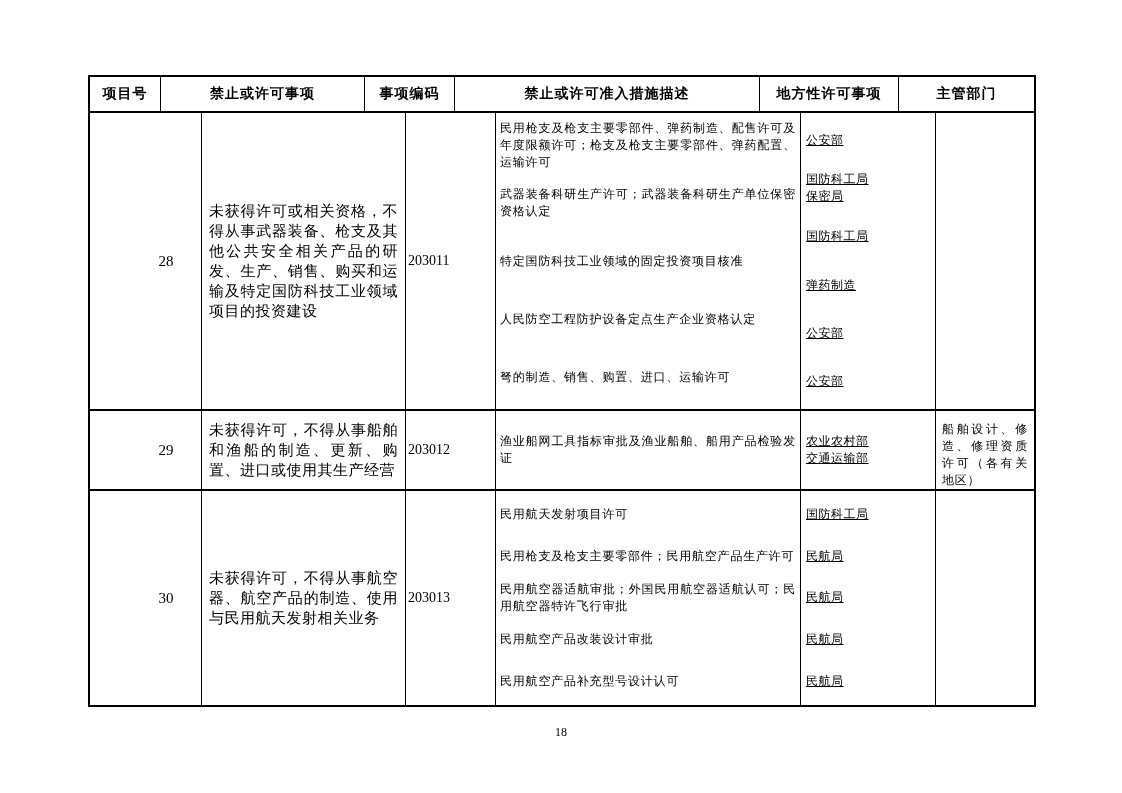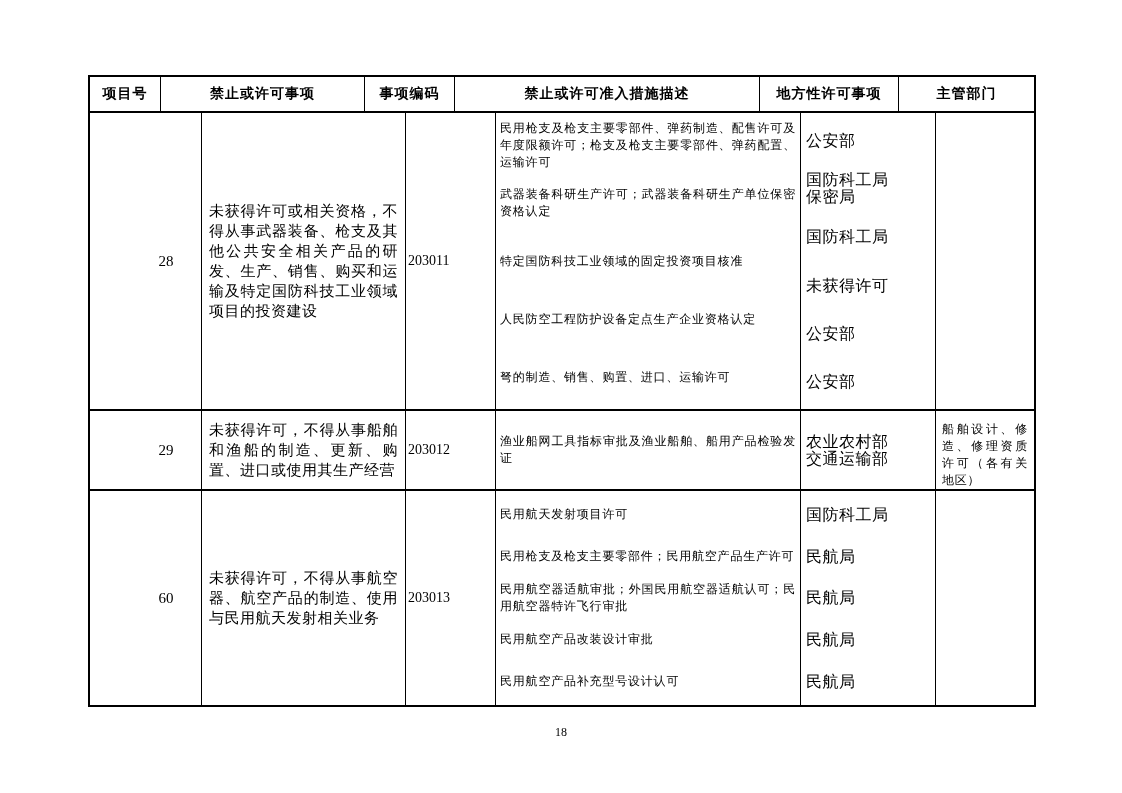--- a/index.html
+++ b/index.html
@@ -96,10 +96,11 @@
     text-align: justify;
   }
   .dept-text {
-    font-size: 16px;
+    font-size: 12px;
     line-height: 17px;
     letter-spacing: 0.5px;
     white-space: pre-line;
+    text-decoration: underline;
   }
   .c-local {
     display: flex; align-items: flex-end;

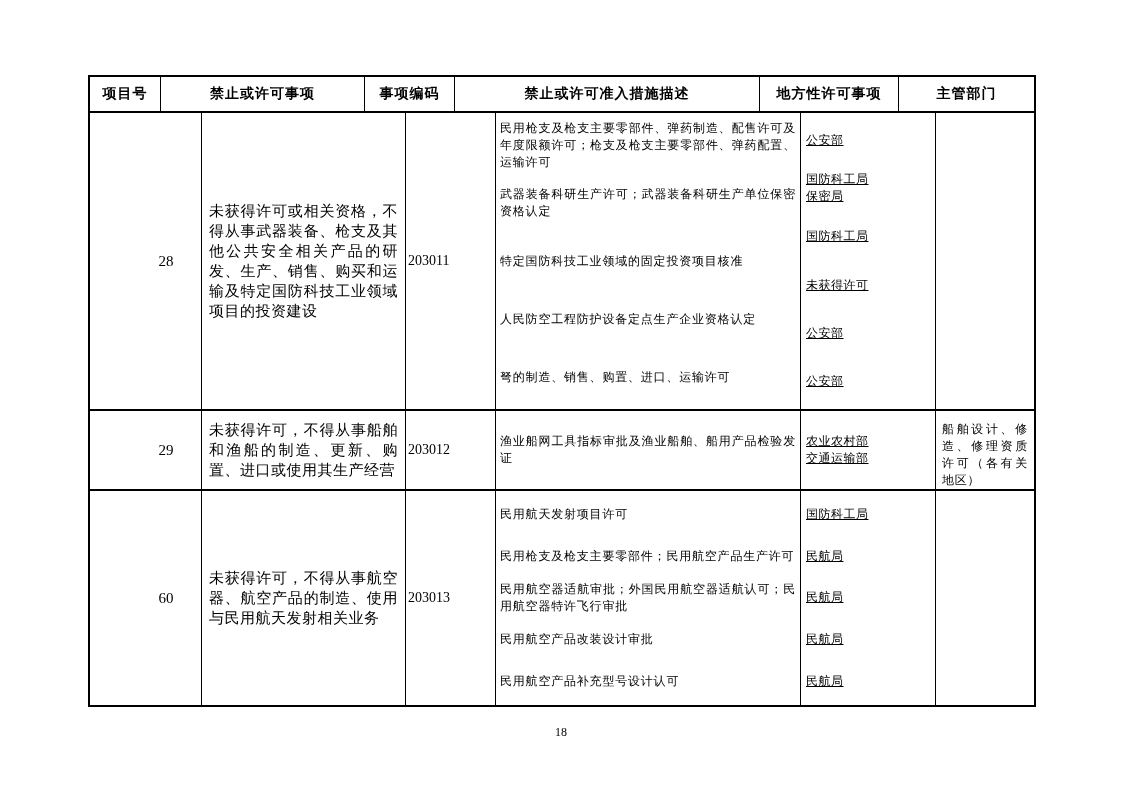--- a/index.html
+++ b/index.html
@@ -170,7 +170,7 @@
             <div class="dept-text">国防科工局</div>
           </div>
           <div class="measure">
-            <div class="dept-text">未获得许可</div>
+            <div class="dept-text">弹药制造</div>
           </div>
           <div class="measure">
             <div class="dept-text">公安部</div>

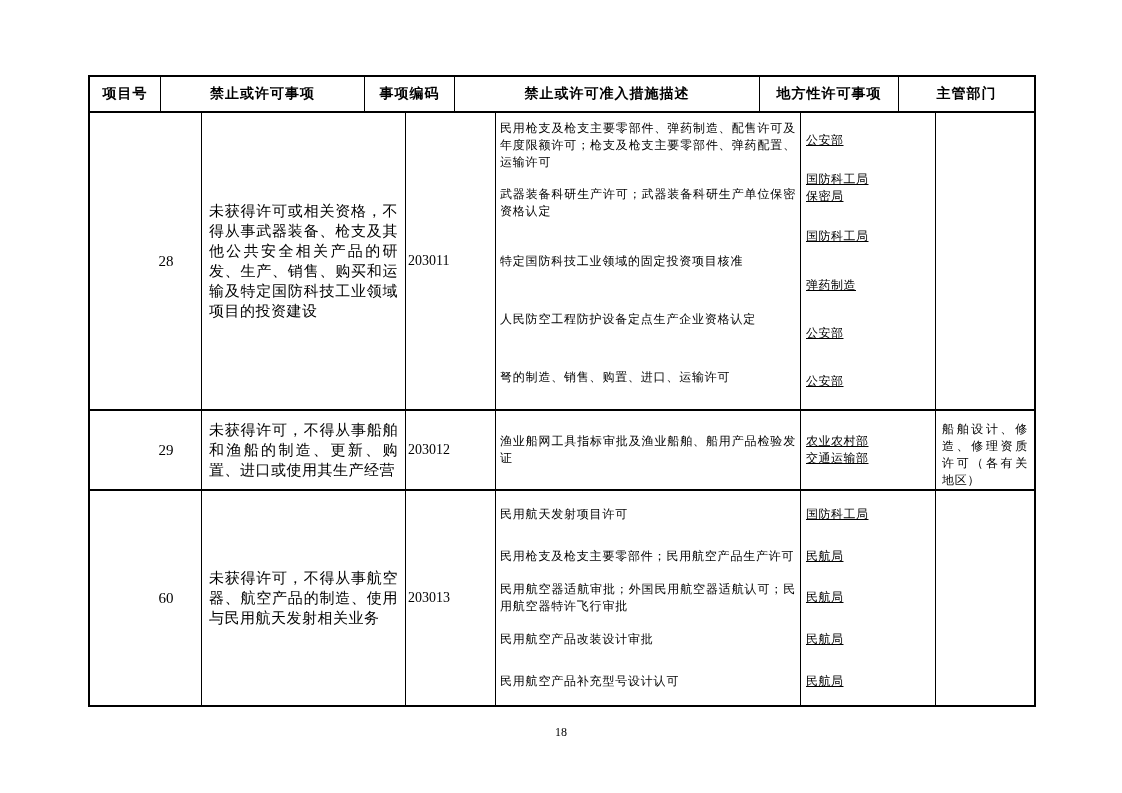--- a/index.html
+++ b/index.html
@@ -207,7 +207,7 @@
   </div>
 
   <div class="t-row data-row">
-    <div class="cell col-item c-item">60</div>
+    <div class="cell col-item c-item">30</div>
     <div class="cell col-matter c-matter">
       <div class="matter-text">未获得许可，不得从事航空器、航空产品的制造、使用与民用航天发射相关业务</div>
     </div>

